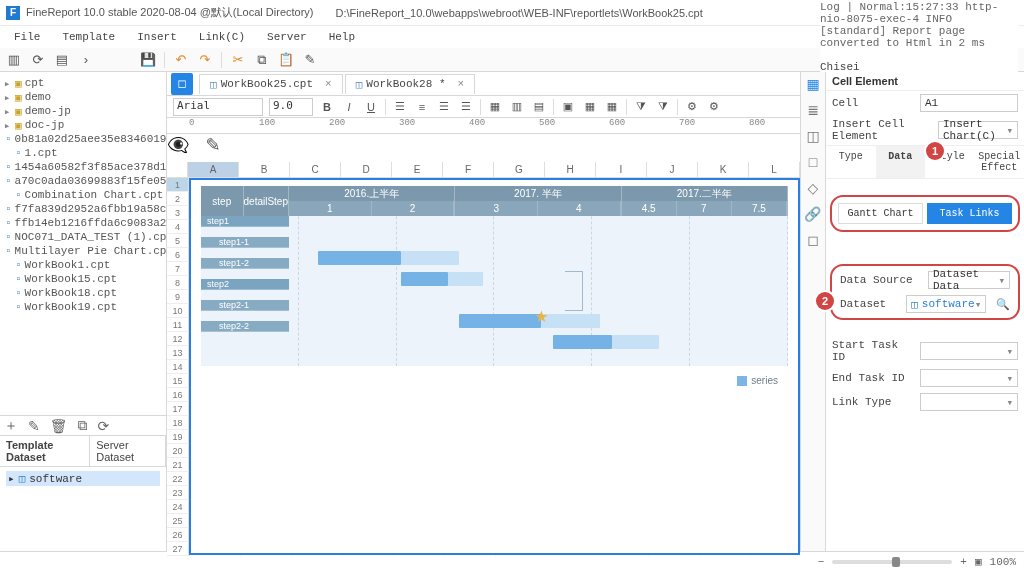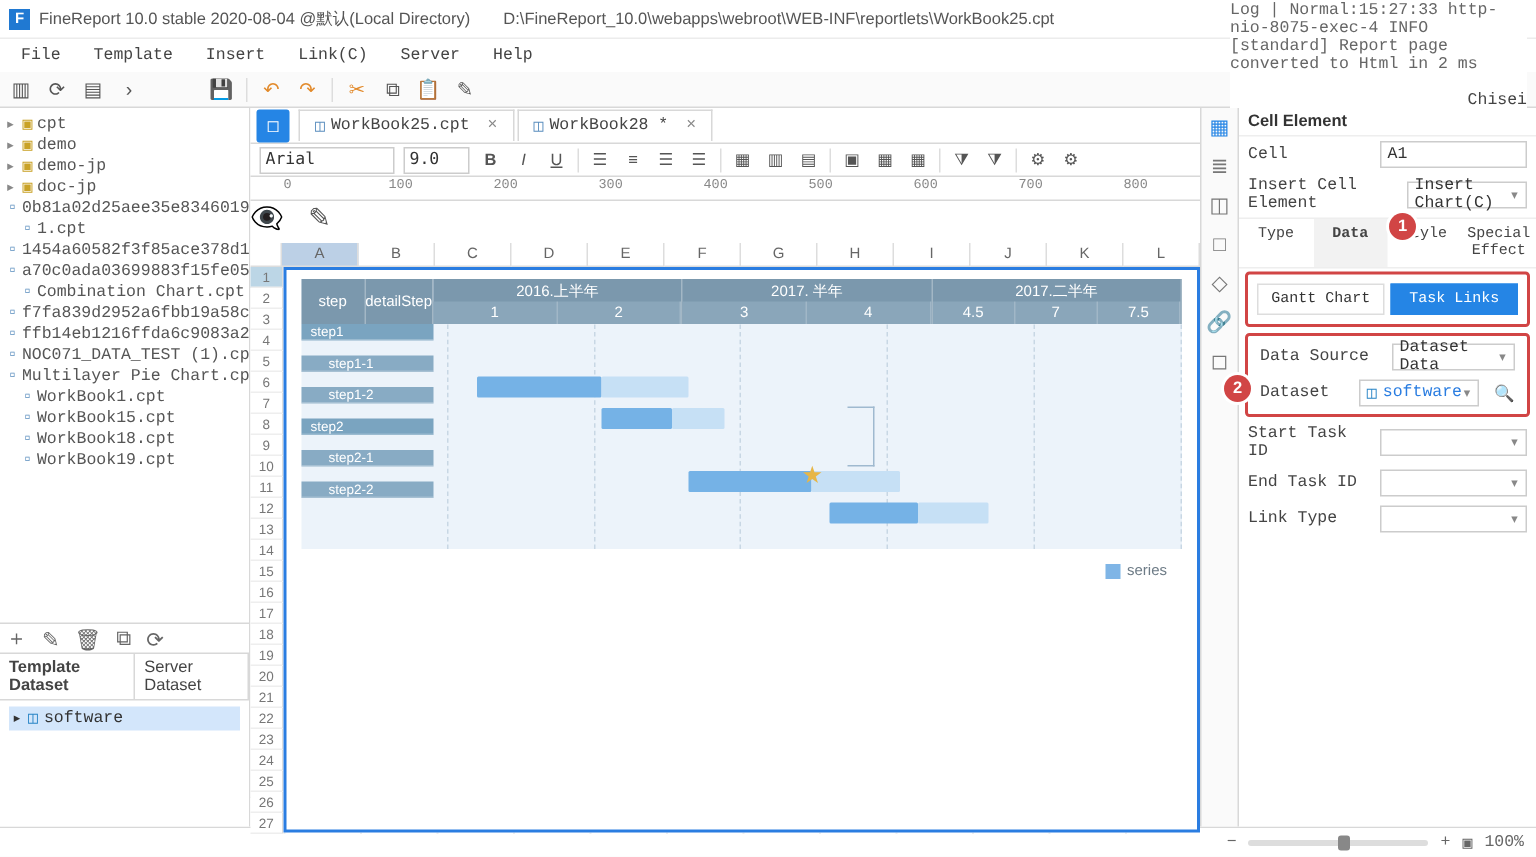--- a/index.html
+++ b/index.html
@@ -57,7 +57,7 @@
     font-family: "SimSun","Courier New",monospace;
   }
   .menubar .menu-item { padding: 2px 8px; }
-  .menubar .right { margin-left: auto; display:flex; align-items:flex-end; gap:6px; }
+  .menubar .right { margin-left: auto; display:flex; align-items:flex-start; gap:6px; }
   .log-line { color:#666; font-family:"Courier New",monospace; font-size:11px; }
   
   .toolbar {

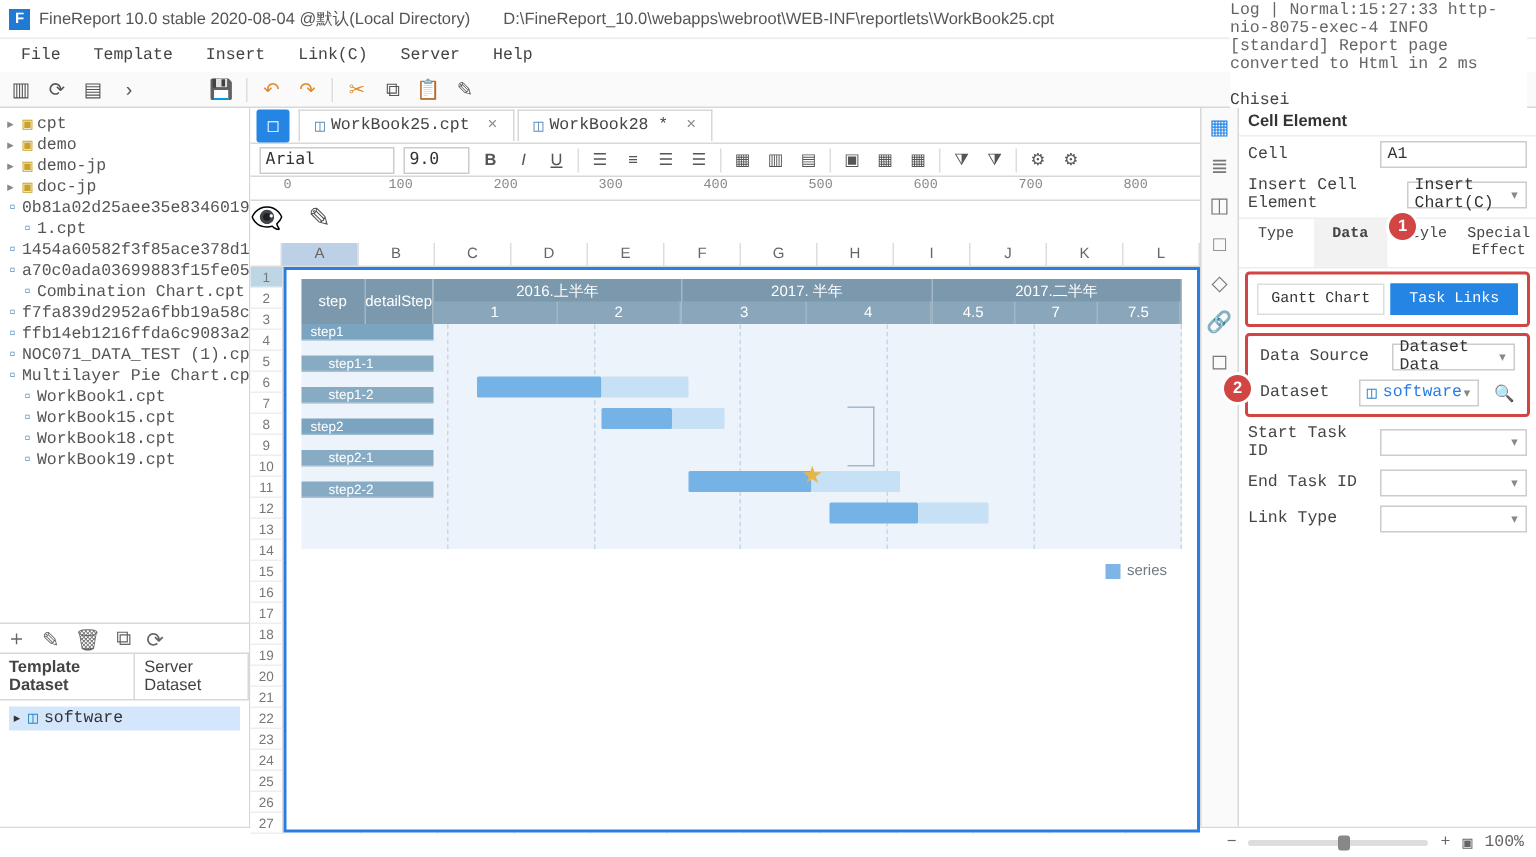--- a/index.html
+++ b/index.html
@@ -239,7 +239,7 @@
   .subtabs .st.active {
     background: var(--accent-blue); color:#fff; border-color: var(--accent-blue);
   }
-  .annot-box { border:2px solid var(--red); border-radius:3px; margin:2px 4px; padding:2px 2px;}
+  .annot-box { border:2px solid var(--red); border-radius:13px; margin:16px 4px; padding:2px 2px;}
   .callout {
     position:absolute; width:18px; height:18px; border-radius:50%;
     background:var(--red); color:#fff; font-size:11px; font-weight:bold;

